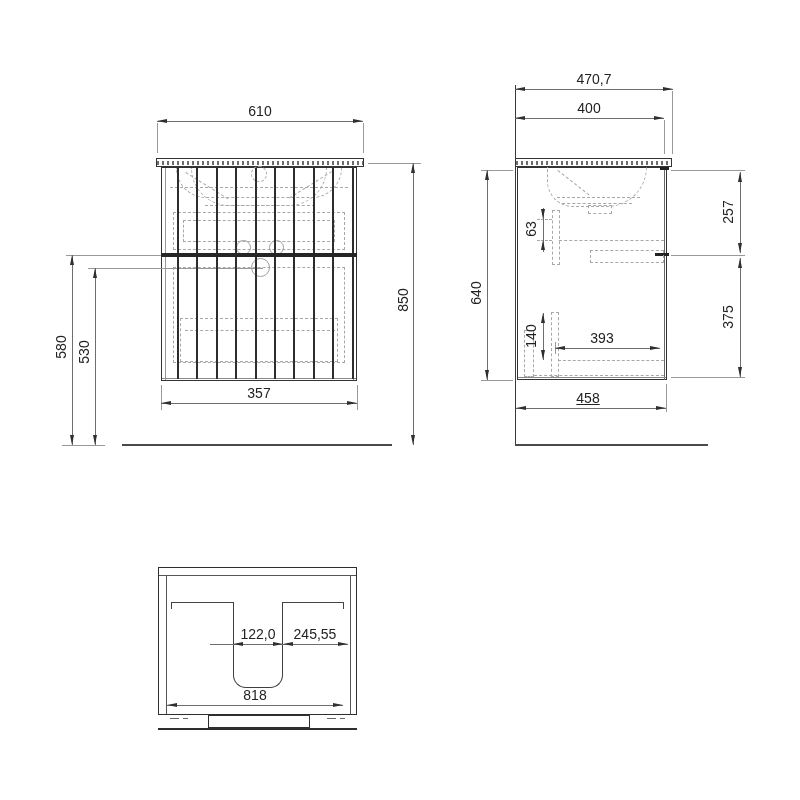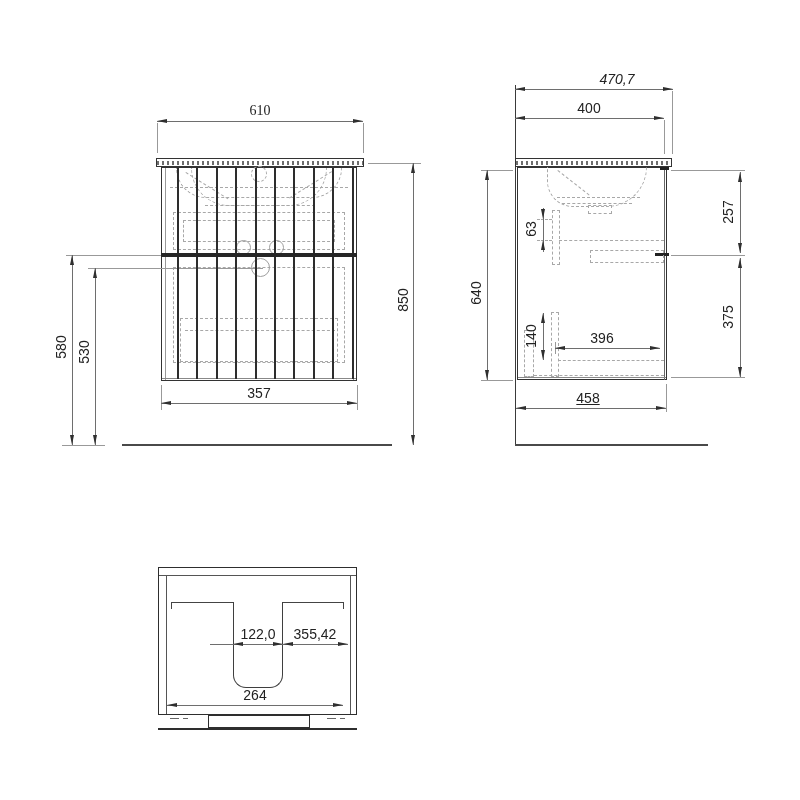--- a/index.html
+++ b/index.html
@@ -140,7 +140,7 @@
     <div class="hl dl" style="left:515px;top:89px;width:158px;"></div>
     <div class="tri tl" style="left:515px;top:87px;"></div>
     <div class="tri tr" style="left:663px;top:87px;"></div>
-    <div class="lbl" style="left:572px;top:71px;font-style:italic;">470,7</div>
+    <div class="lbl" style="left:549px;top:71px;">470,7</div>
 
     <div class="vl xl" style="left:664px;top:120px;height:34px;"></div>
     <div class="hl dl" style="left:515px;top:118px;width:149px;"></div>

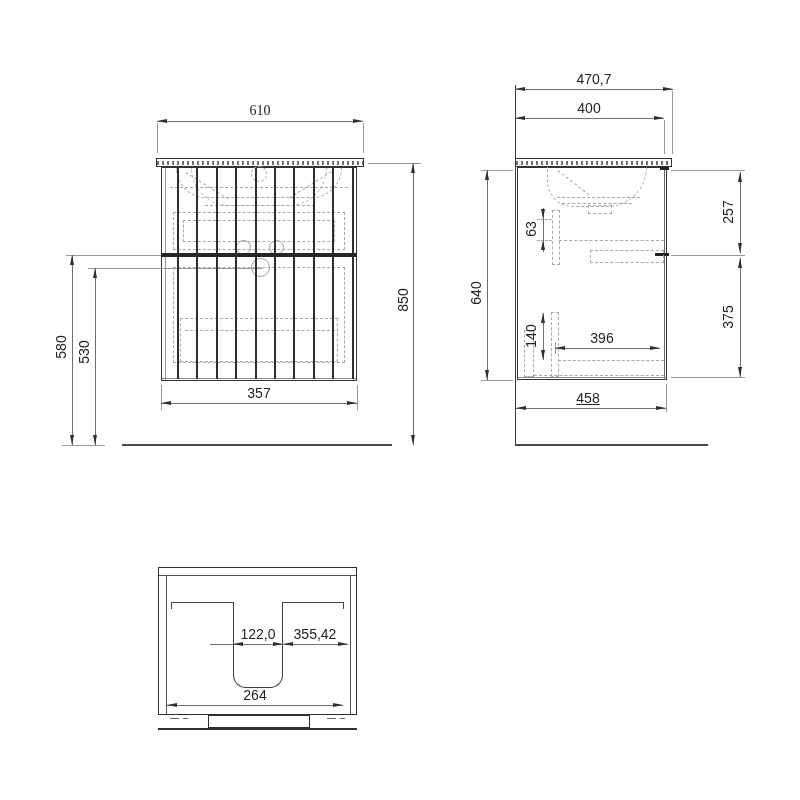--- a/index.html
+++ b/index.html
@@ -79,7 +79,7 @@
     <div class="hl dl" style="left:157px;top:121px;width:206px;"></div>
     <div class="tri tl" style="left:157px;top:119px;"></div>
     <div class="tri tr" style="left:353px;top:119px;"></div>
-    <div class="lbl" style="left:215px;top:103px;font-family:Liberation Serif, serif;">610</div>
+    <div class="lbl" style="left:215px;top:103px;">610</div>
 
     <div class="hl xl" style="left:368px;top:163px;width:53px;"></div>
     <div class="vl dl" style="left:413px;top:163px;height:282px;"></div>

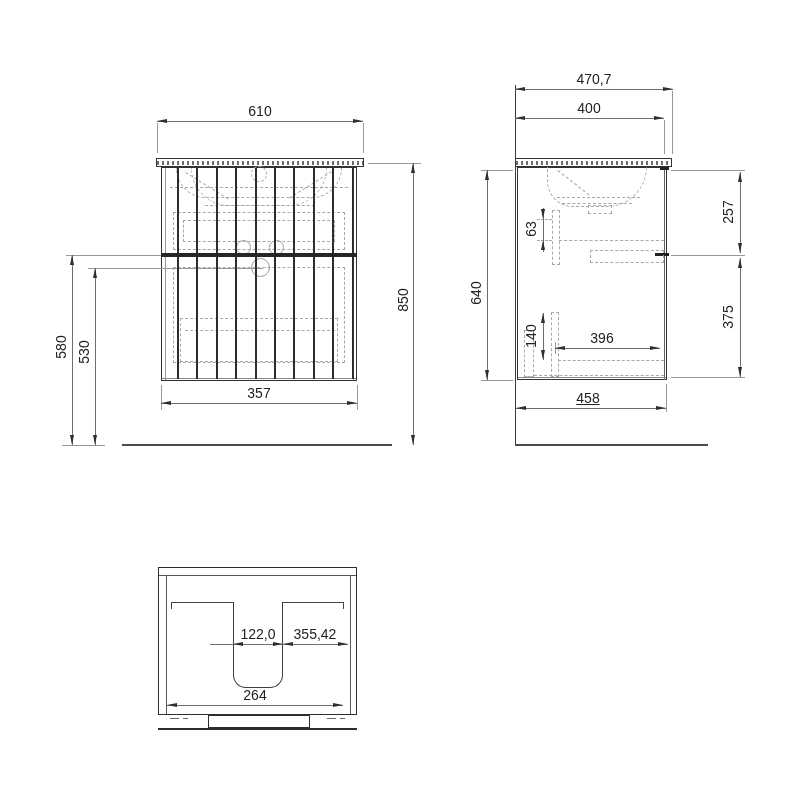--- a/index.html
+++ b/index.html
@@ -171,7 +171,7 @@
     <div class="hl dl" style="left:555px;top:348px;width:105px;"></div>
     <div class="tri tl" style="left:555px;top:346px;"></div>
     <div class="tri tr" style="left:650px;top:346px;"></div>
-    <div class="lbl" style="left:557px;top:330px;">396</div>
+    <div class="lbl" style="left:557px;top:330px;">393</div>
 
     <div class="hl xl" style="left:671px;top:170px;width:74px;"></div>
     <div class="hl xl" style="left:671px;top:255px;width:74px;"></div>

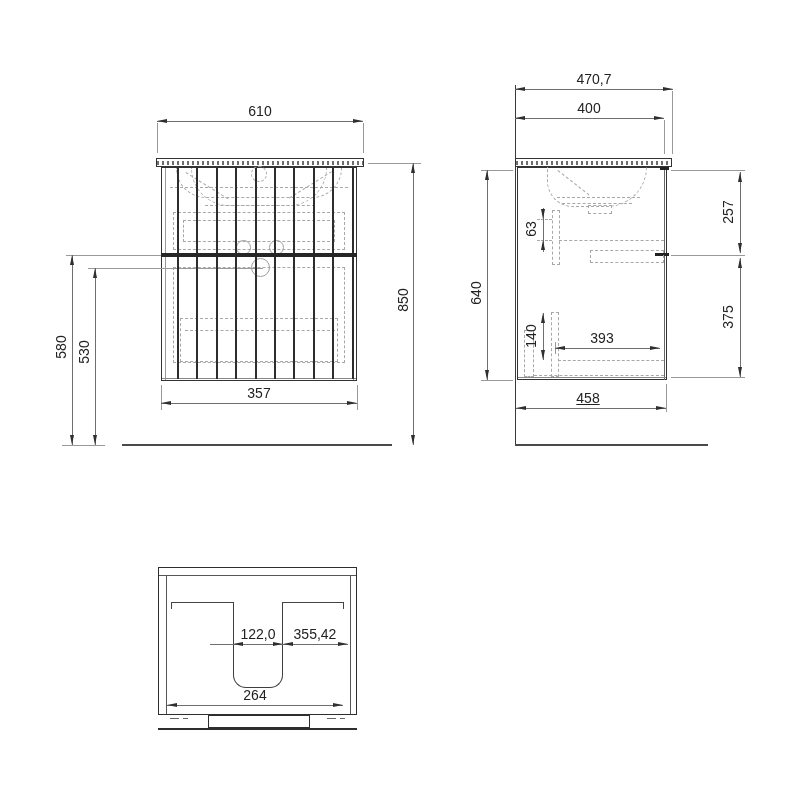--- a/index.html
+++ b/index.html
@@ -215,7 +215,7 @@
     <div class="tri tl" style="left:283px;top:642px;"></div>
     <div class="tri tr" style="left:338px;top:642px;"></div>
     <div class="lbl" style="left:213px;top:626px;">122,0</div>
-    <div class="lbl" style="left:270px;top:626px;">355,42</div>
+    <div class="lbl" style="left:270px;top:626px;">245,55</div>
 
     <div class="hl dl" style="left:167px;top:705px;width:176px;"></div>
     <div class="tri tl" style="left:167px;top:703px;"></div>

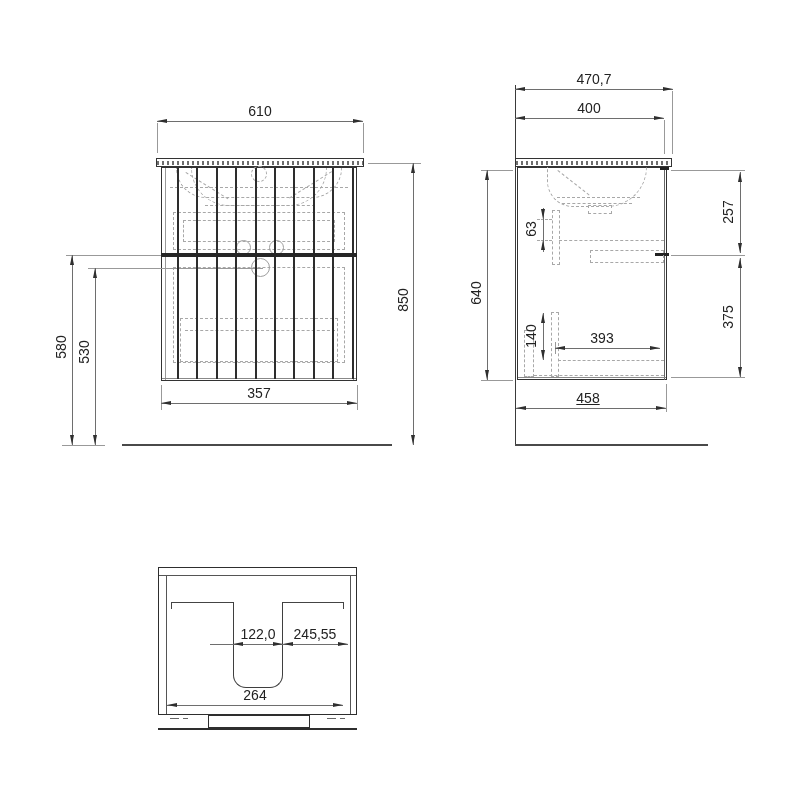--- a/index.html
+++ b/index.html
@@ -220,7 +220,7 @@
     <div class="hl dl" style="left:167px;top:705px;width:176px;"></div>
     <div class="tri tl" style="left:167px;top:703px;"></div>
     <div class="tri tr" style="left:333px;top:703px;"></div>
-    <div class="lbl" style="left:210px;top:687px;">264</div>
+    <div class="lbl" style="left:210px;top:687px;">818</div>
 
     <div class="hl" style="left:170px;top:718px;width:9px;background:#666;"></div>
     <div class="hl" style="left:183px;top:718px;width:5px;background:#666;"></div>

